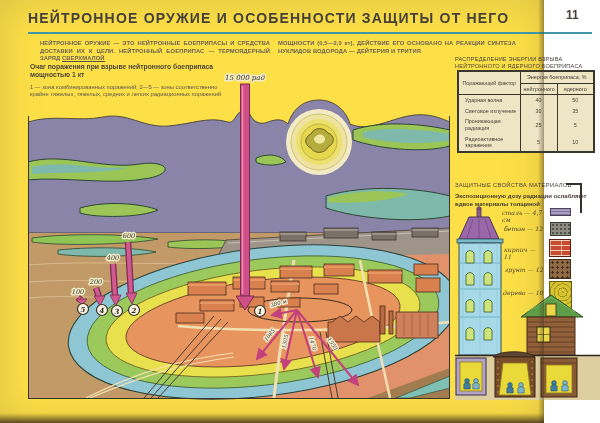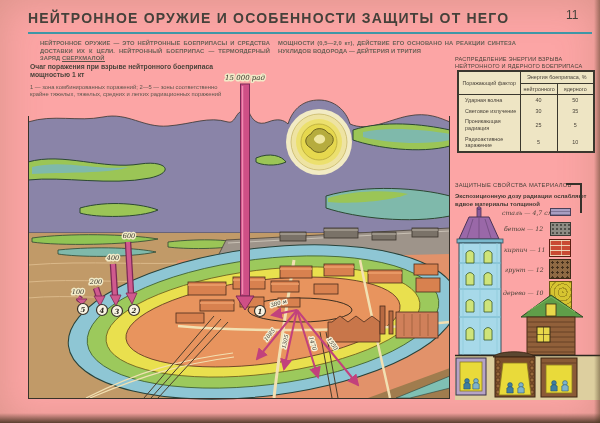--- a/index.html
+++ b/index.html
@@ -4,7 +4,7 @@
 <style>
   html,body{margin:0;padding:0;}
   body{width:600px;height:423px;overflow:hidden;}
-  #page{position:relative;width:600px;height:423px;background:#fca5a5;font-family:"Liberation Sans",sans-serif;box-shadow:inset 0 0 40px rgba(120,95,55,.25);}
+  #page{position:relative;width:544px;height:423px;background:#fde047;font-family:"Liberation Sans",sans-serif;box-shadow:inset 0 0 40px rgba(120,95,55,.25);}
   #page::after{content:"";position:absolute;left:0;right:0;bottom:0;height:10px;background:linear-gradient(to bottom,rgba(70,52,28,0),rgba(55,40,22,.8));pointer-events:none;}
   #page::before{content:"";position:absolute;top:0;bottom:0;right:0;width:6px;background:linear-gradient(to right,rgba(70,52,28,0),rgba(70,52,28,.45));pointer-events:none;z-index:50;}
   .abs{position:absolute;}

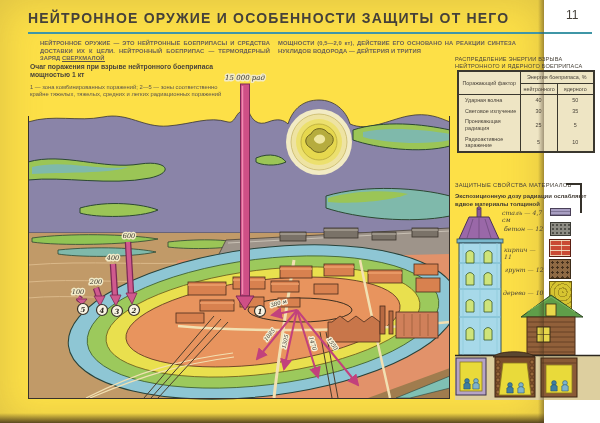--- a/index.html
+++ b/index.html
@@ -9,7 +9,7 @@
   #page::before{content:"";position:absolute;top:0;bottom:0;right:0;width:6px;background:linear-gradient(to right,rgba(70,52,28,0),rgba(70,52,28,.45));pointer-events:none;z-index:50;}
   .abs{position:absolute;}
   .title{left:28px;top:10px;width:540px;font-size:14px;font-weight:bold;letter-spacing:1.2px;color:#45413a;}
-  .pagenum{left:566px;top:8px;font-size:12px;font-weight:normal;color:#45413a;}
+  .pagenum{left:566px;top:8px;font-size:12px;font-weight:bold;color:#45413a;}
   .rule{left:28px;top:32px;width:564px;height:2px;background:#3f96a6;}
   .intro{font-size:5.8px;font-weight:bold;line-height:7.6px;color:#6a6156;text-align:justify;letter-spacing:.1px;}
   .intro u{text-decoration:none;border-bottom:1px solid #5a5248;}

